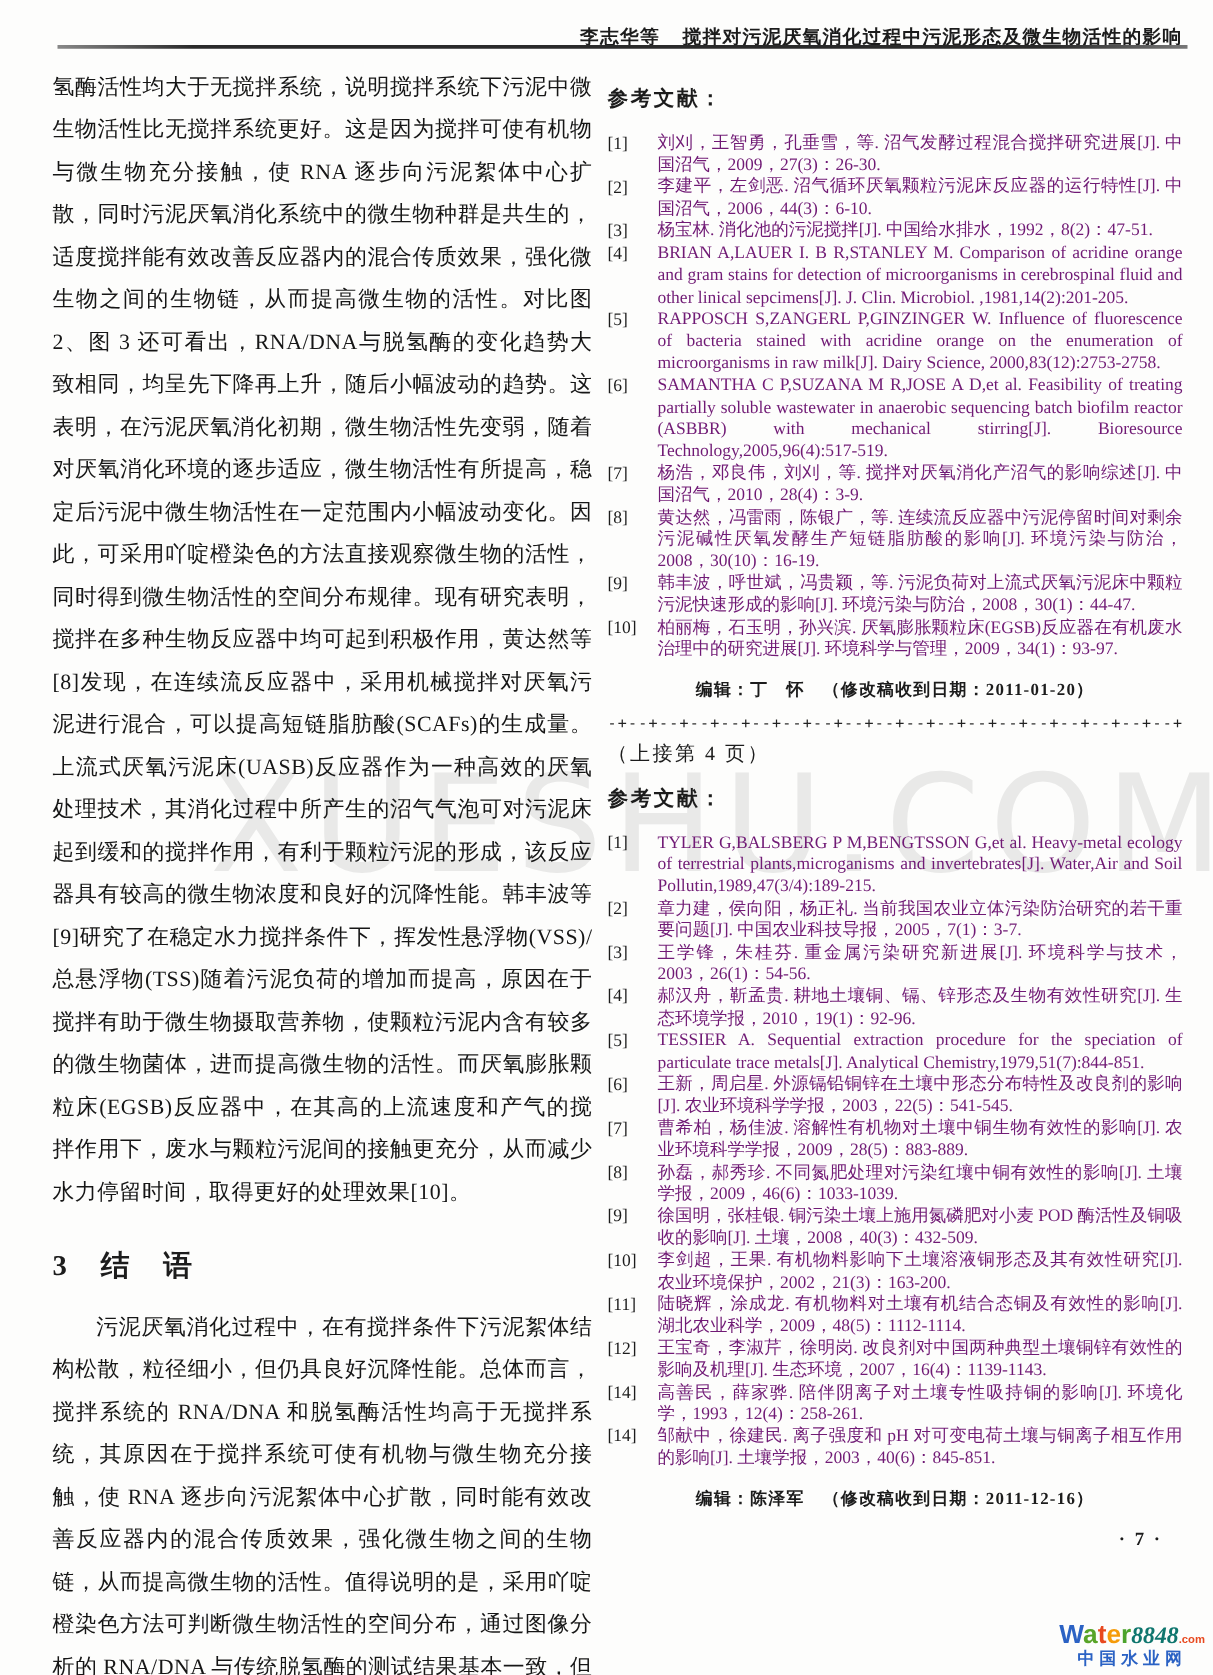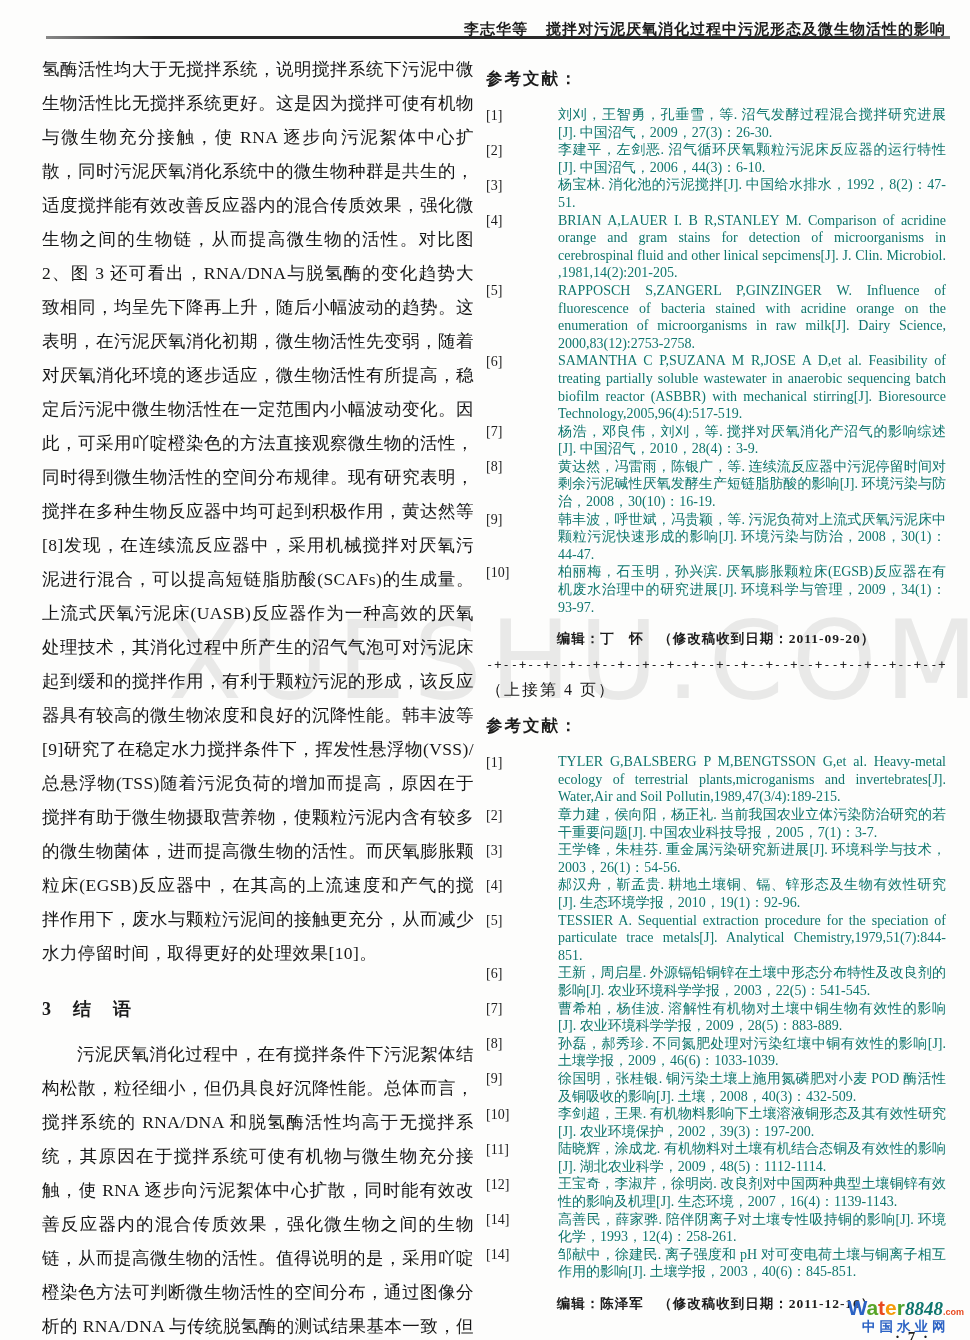--- a/index.html
+++ b/index.html
@@ -54,8 +54,7 @@
   }
   .ref-text {
     flex:1; font-size:14px; line-height:17.6px; text-align:justify;
-    color:#0f766e;
-    margin-left:32px;
+    color:#701a75;
   }
   .editor-line {
     text-align:center; font-size:13.5px; font-weight:bold;

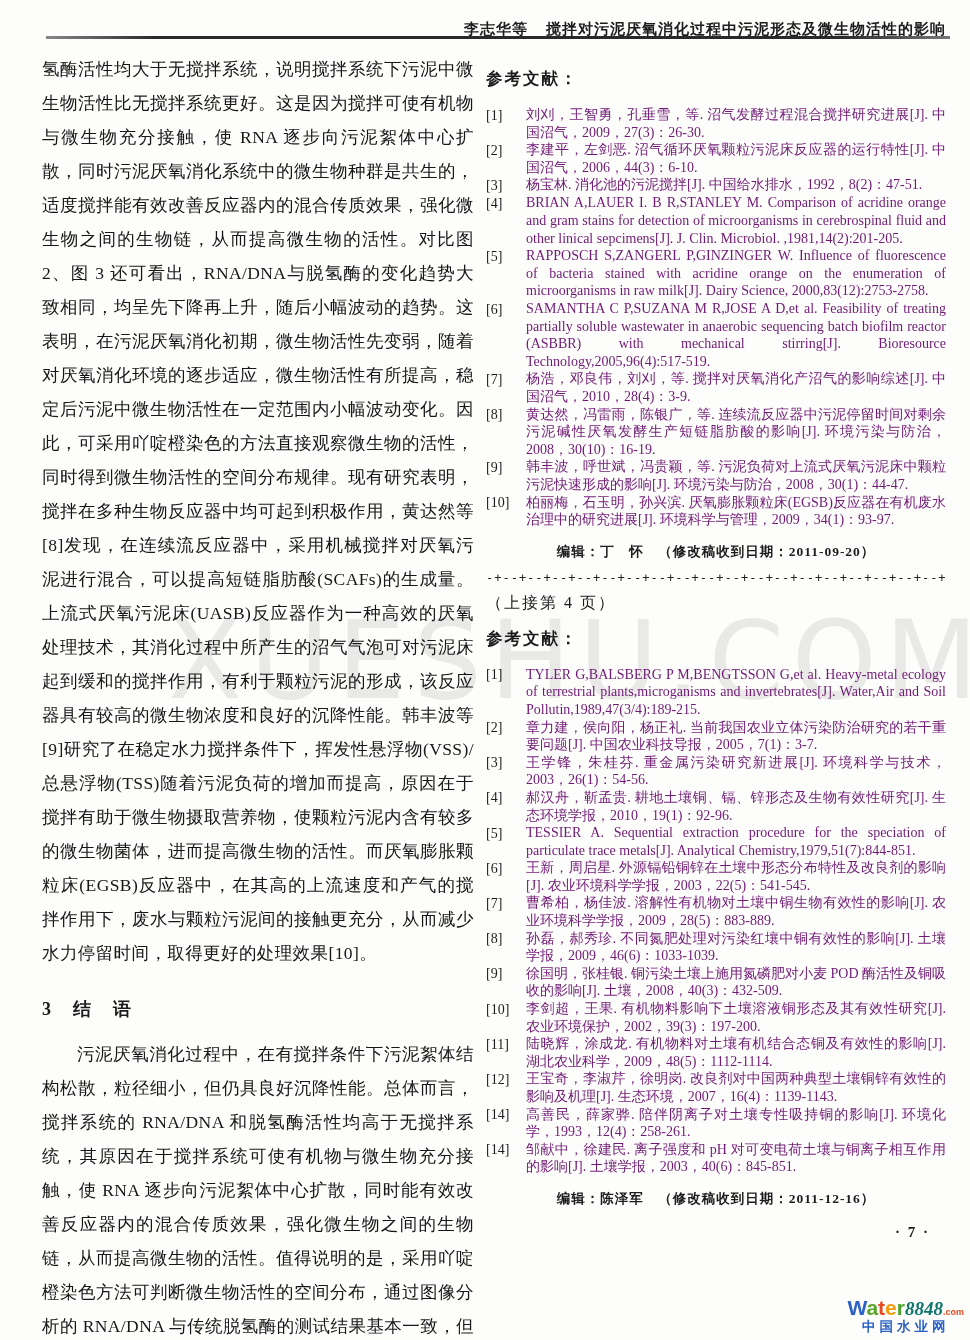--- a/index.html
+++ b/index.html
@@ -158,7 +158,7 @@
         <span class="ref-text">柏丽梅，石玉明，孙兴滨. 厌氧膨胀颗粒床(EGSB)反应器在有机废水治理中的研究进展[J]. 环境科学与管理，2009，34(1)：93-97.</span>
       </div>
     </div>
-  <div class="editor-line">编辑：丁　怀　（修改稿收到日期：2011-09-20）</div>
+  <div class="editor-line">编辑：丁　怀　（修改稿收到日期：2011-01-20）</div>
   <div class="dashed-separator">-+--+--+--+--+--+--+--+--+--+--+--+--+--+--+--+--+--+--+--+--+--+--+--+--+--+-</div>
   <div class="continuation-note">（上接第 4 页）</div>
   <h4 class="ref-heading">参考文献：</h4>

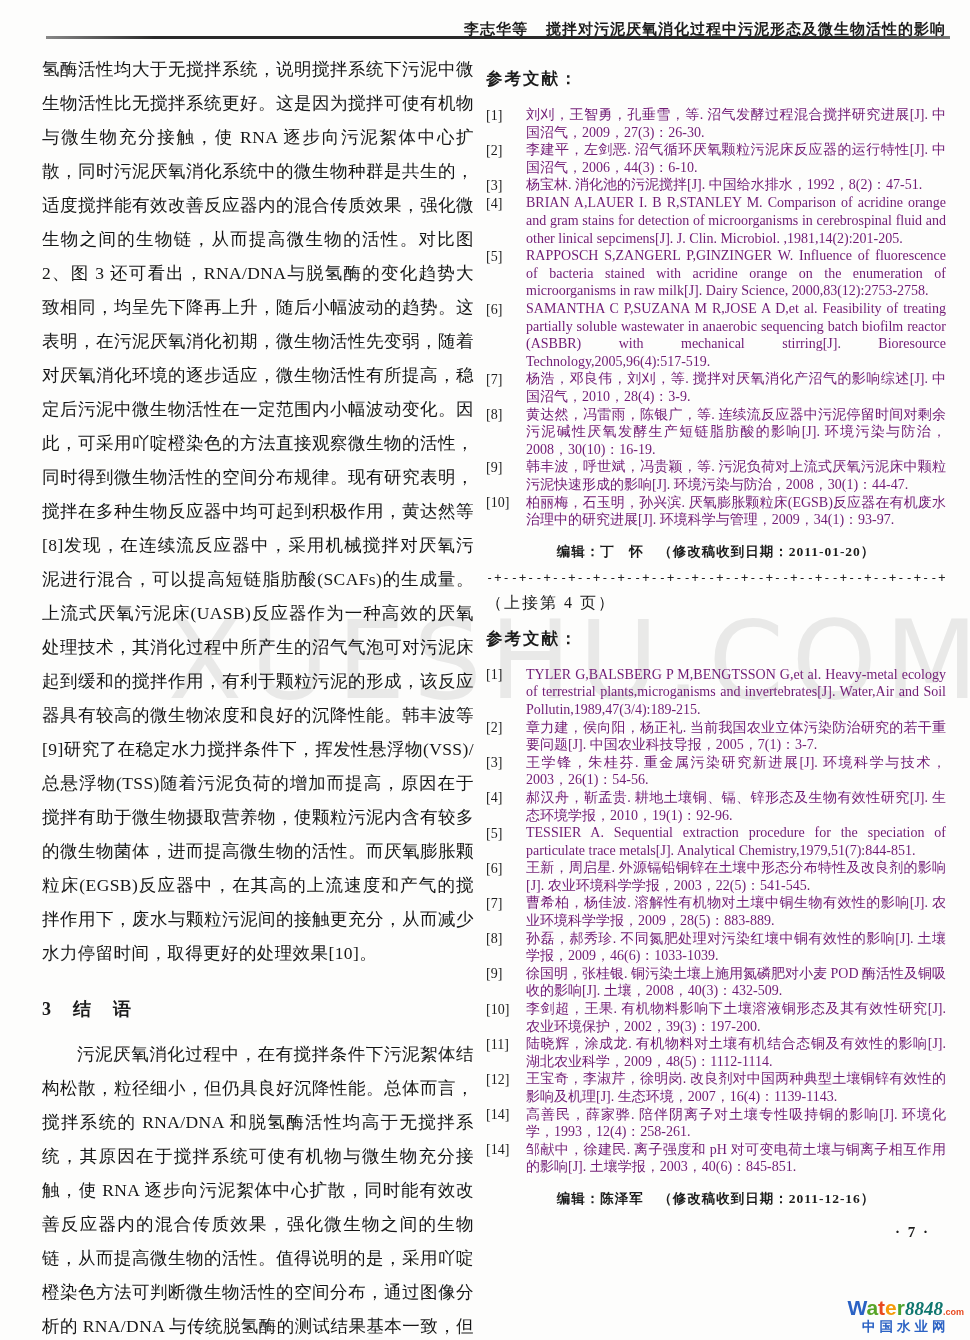--- a/index.html
+++ b/index.html
@@ -36,7 +36,7 @@
     letter-spacing:0.4px; color:#161616;
   }
   .section-heading {
-    font-size:18px; font-weight:bold; margin-top:27px; margin-bottom:16px;
+    font-size:23px; font-weight:bold; margin-top:27px; margin-bottom:16px;
     letter-spacing:2px;
   }
   .indent { text-indent:2em; }

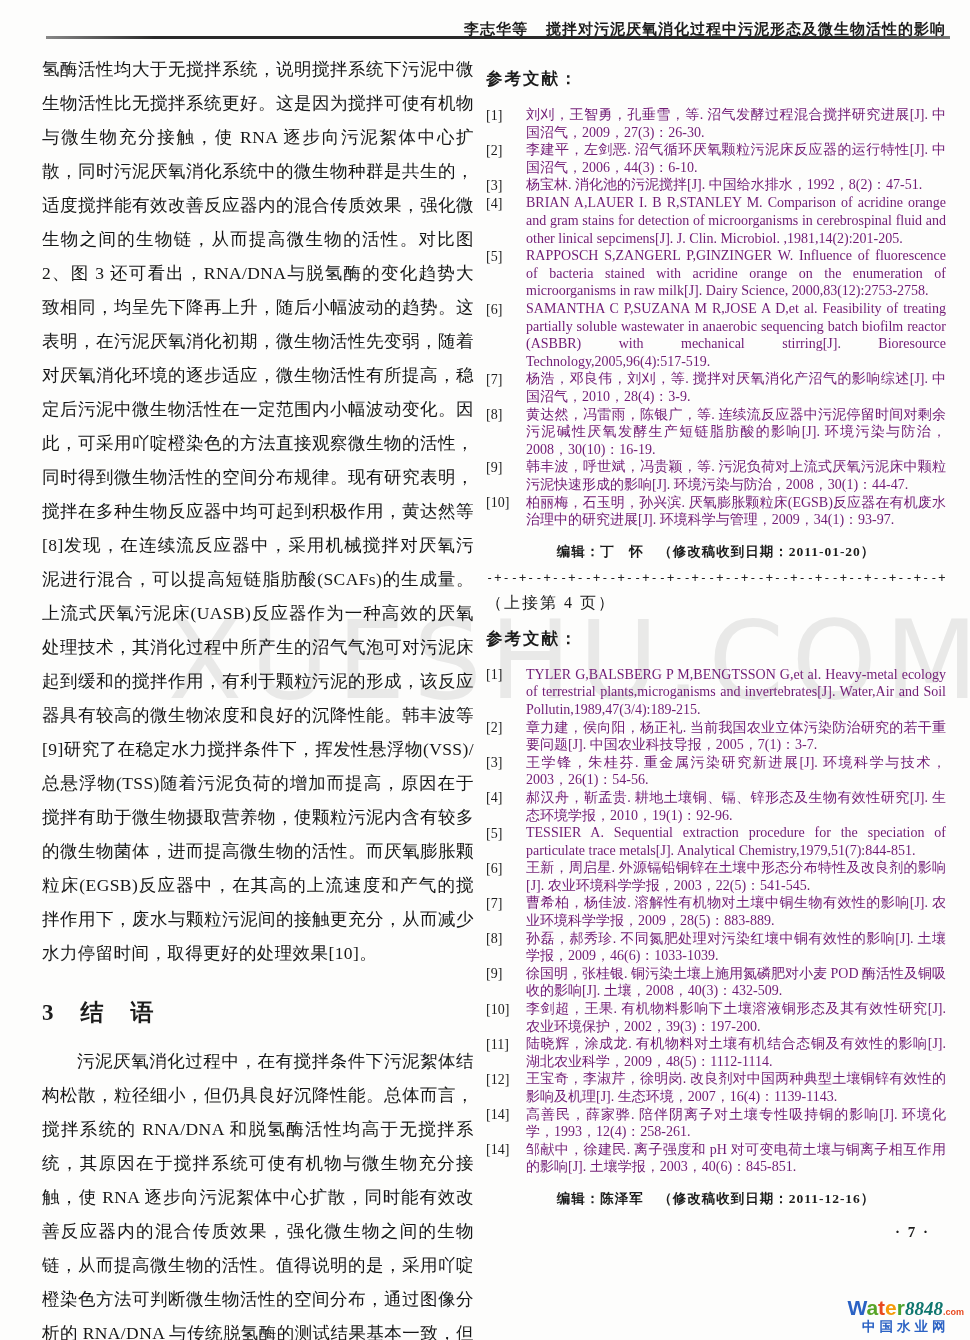--- a/index.html
+++ b/index.html
@@ -211,7 +211,7 @@
 
       <div class="ref-item">
         <span class="ref-num">[10]</span>
-        <span class="ref-text">李剑超，王果. 有机物料影响下土壤溶液铜形态及其有效性研究[J]. 农业环境保护，2002，39(3)：197-200.</span>
+        <span class="ref-text">李剑超，王果. 有机物料影响下土壤溶液铜形态及其有效性研究[J]. 农业环境保护，2002，21(3)：163-200.</span>
       </div>
 
       <div class="ref-item">

